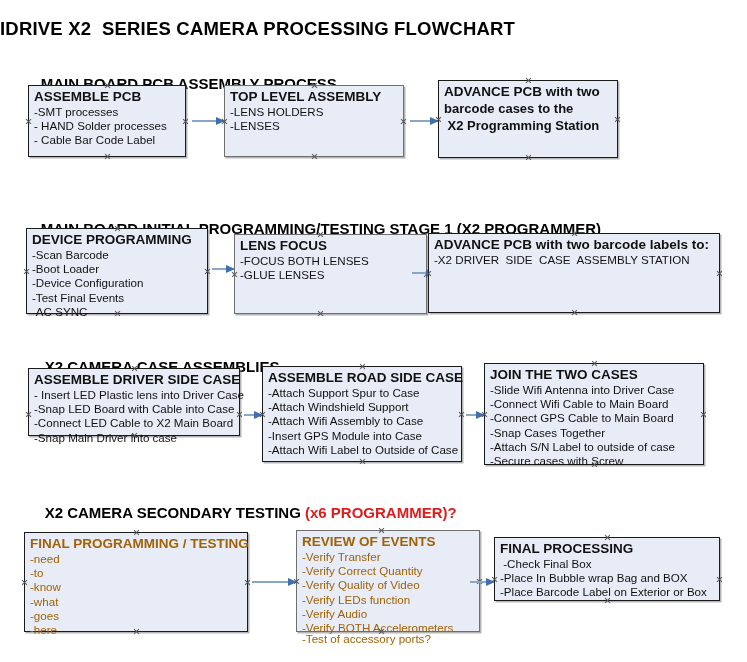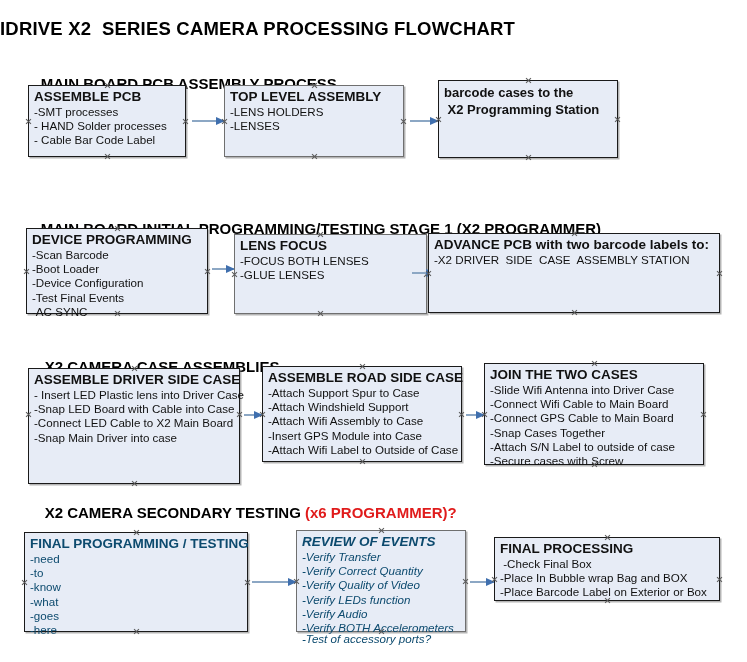--- a/index.html
+++ b/index.html
@@ -156,6 +156,7 @@
   <div class="conn" style="left:410px; top:120px; width:28px;"></div>
 
   <div class="fbox bold-body" style="left:438px; top:80px; width:180px; height:78px;">
+    <div class="btitle">ADVANCE PCB with two</div>
     <div class="bline">barcode cases to the</div>
     <div class="bline"> X2 Programming Station</div>
     <span class="hx" style="left:86px; top:-4px;"></span>

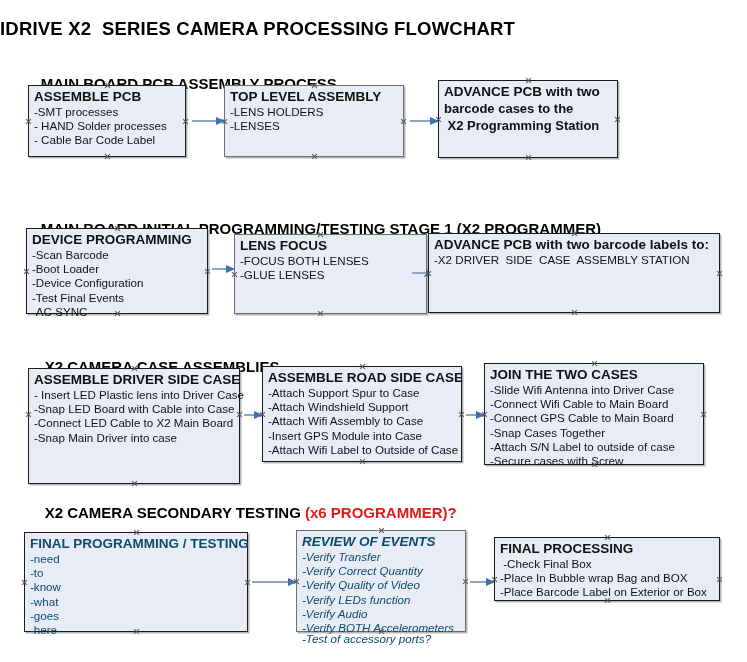--- a/index.html
+++ b/index.html
@@ -209,7 +209,7 @@
     <span>X2 CAMERA CASE ASSEMBLIES</span>
   </div>
 
-  <div class="fbox" style="left:28px; top:368px; width:212px; height:116px;">
+  <div class="fbox" style="left:28px; top:368px; width:212px; height:68px;">
     <div class="btitle">ASSEMBLE DRIVER SIDE CASE</div>
     <div class="bline">- Insert LED Plastic lens into Driver Case</div>
     <div class="bline">-Snap LED Board with Cable into Case</div>

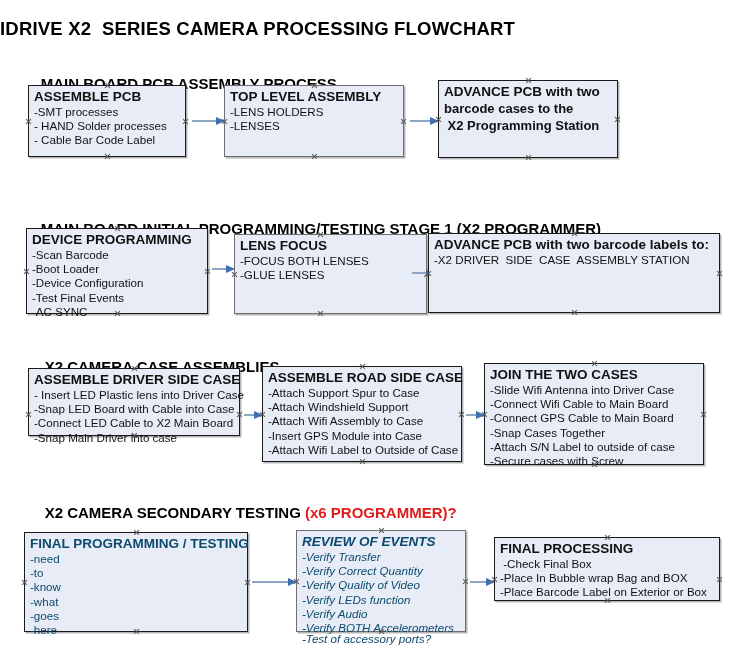--- a/index.html
+++ b/index.html
@@ -75,7 +75,7 @@
   }
   .fbox.red .btitle,
   .fbox.red .bline {
-    color: #0c4a6e;
+    color: #a16207;
   }
   .fbox .bline.overflow {
     position: absolute;

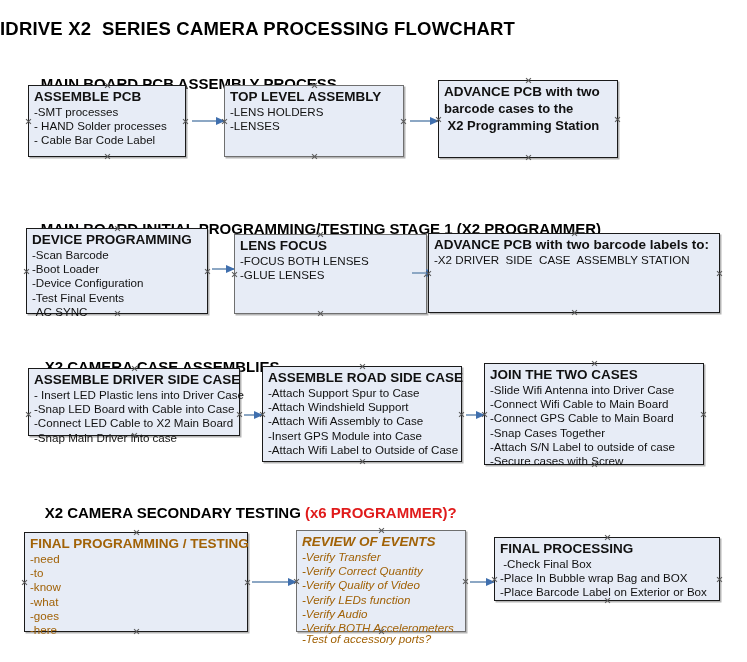--- a/index.html
+++ b/index.html
@@ -272,7 +272,7 @@
 
   <div class="conn" style="left:252px; top:581px; width:44px;"></div>
 
-  <div class="fbox red gray-edge" style="left:296px; top:530px; width:170px; height:102px;font-style:italic;">
+  <div class="fbox red gray-edge" style="left:296px; top:530px; width:184px; height:102px;">
     <div class="btitle">REVIEW OF EVENTS</div>
     <div class="bline">-Verify Transfer</div>
     <div class="bline">-Verify Correct Quantity</div>

